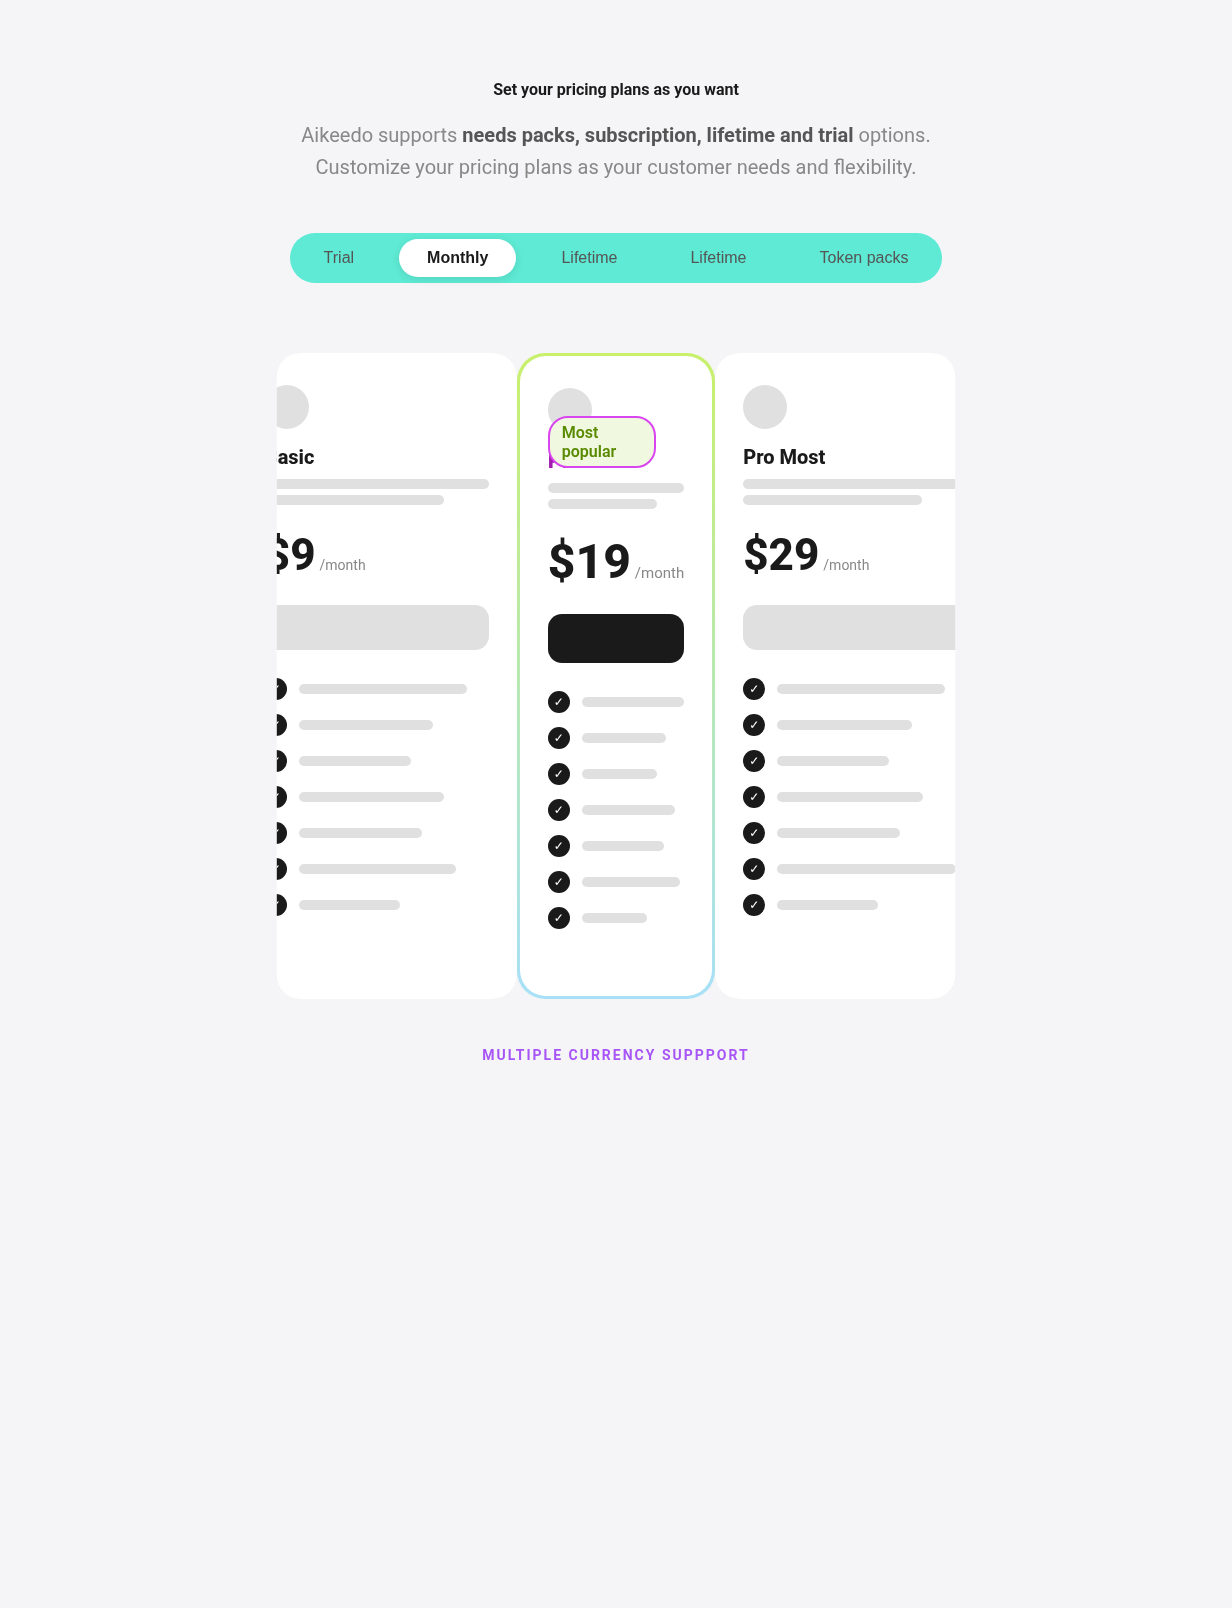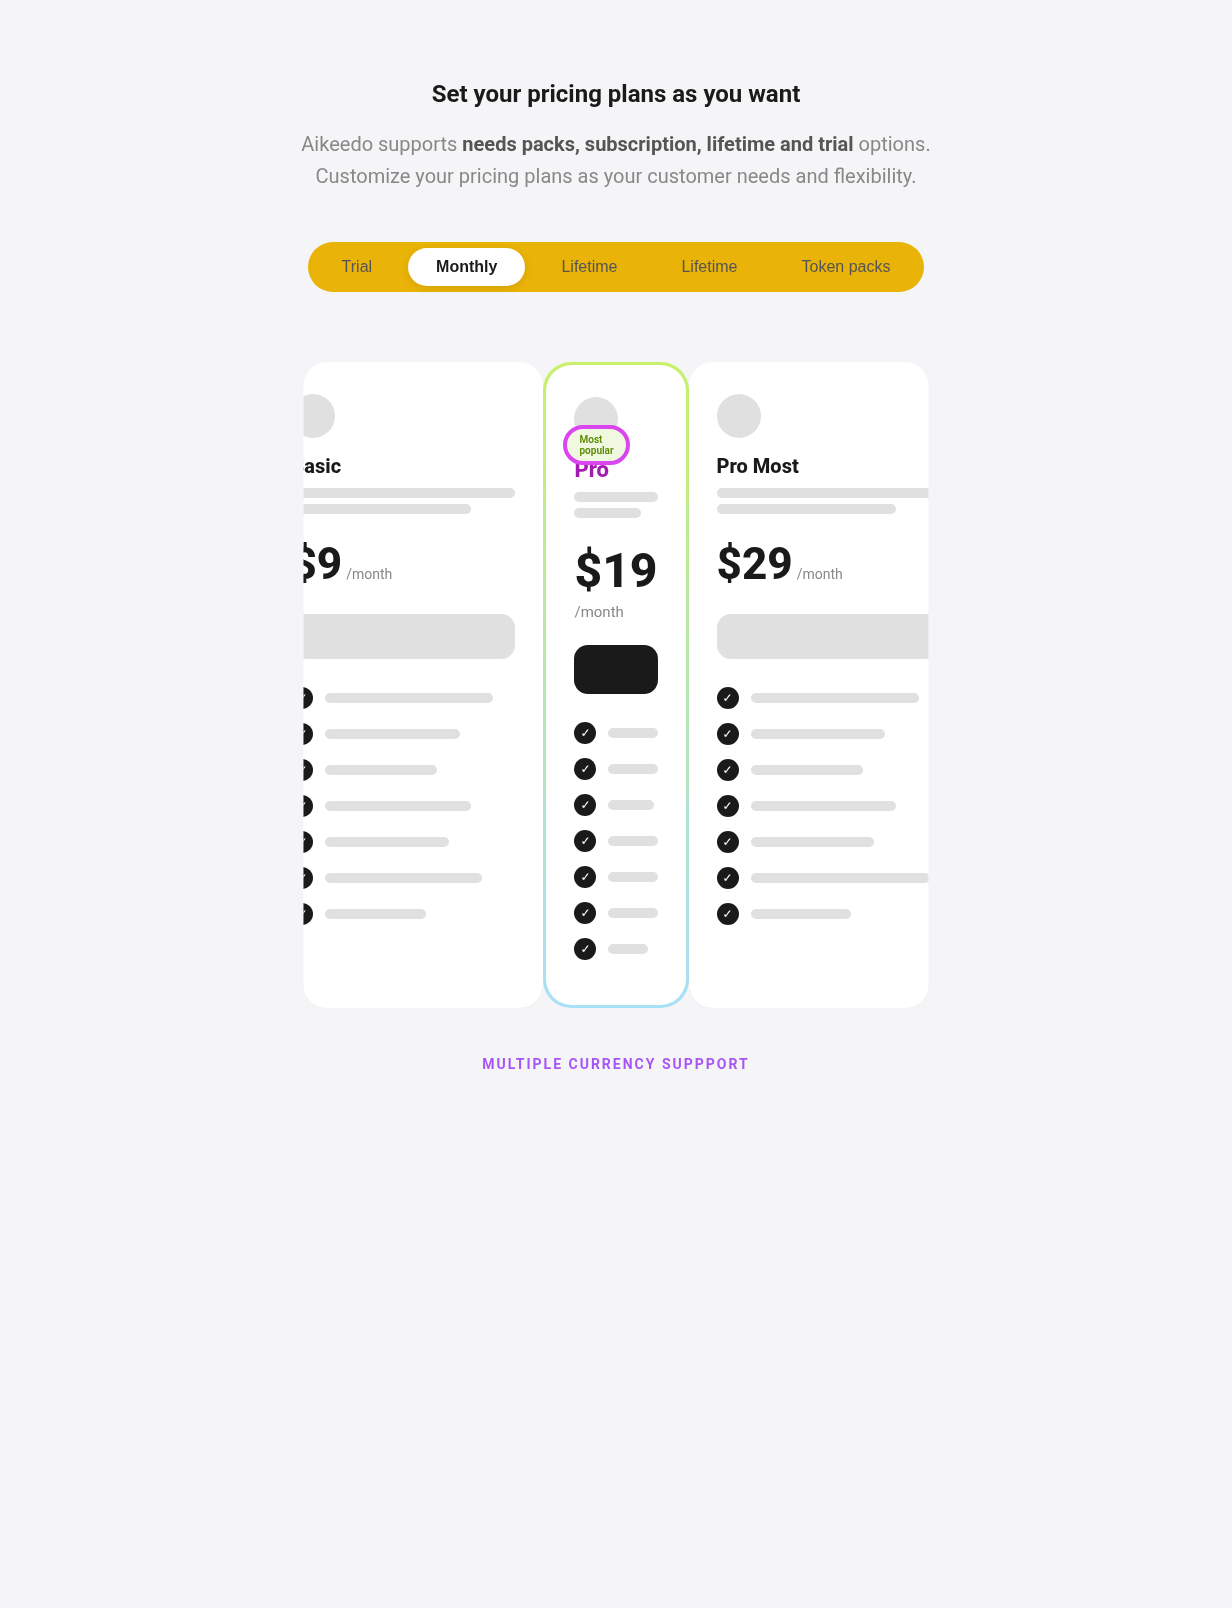--- a/index.html
+++ b/index.html
@@ -36,7 +36,7 @@
     }
 
     .subtitle {
-      font-size: 24px;
+      font-size: 16px;
       font-weight: 700;
       color: #1a1a1a;
       text-align: center;

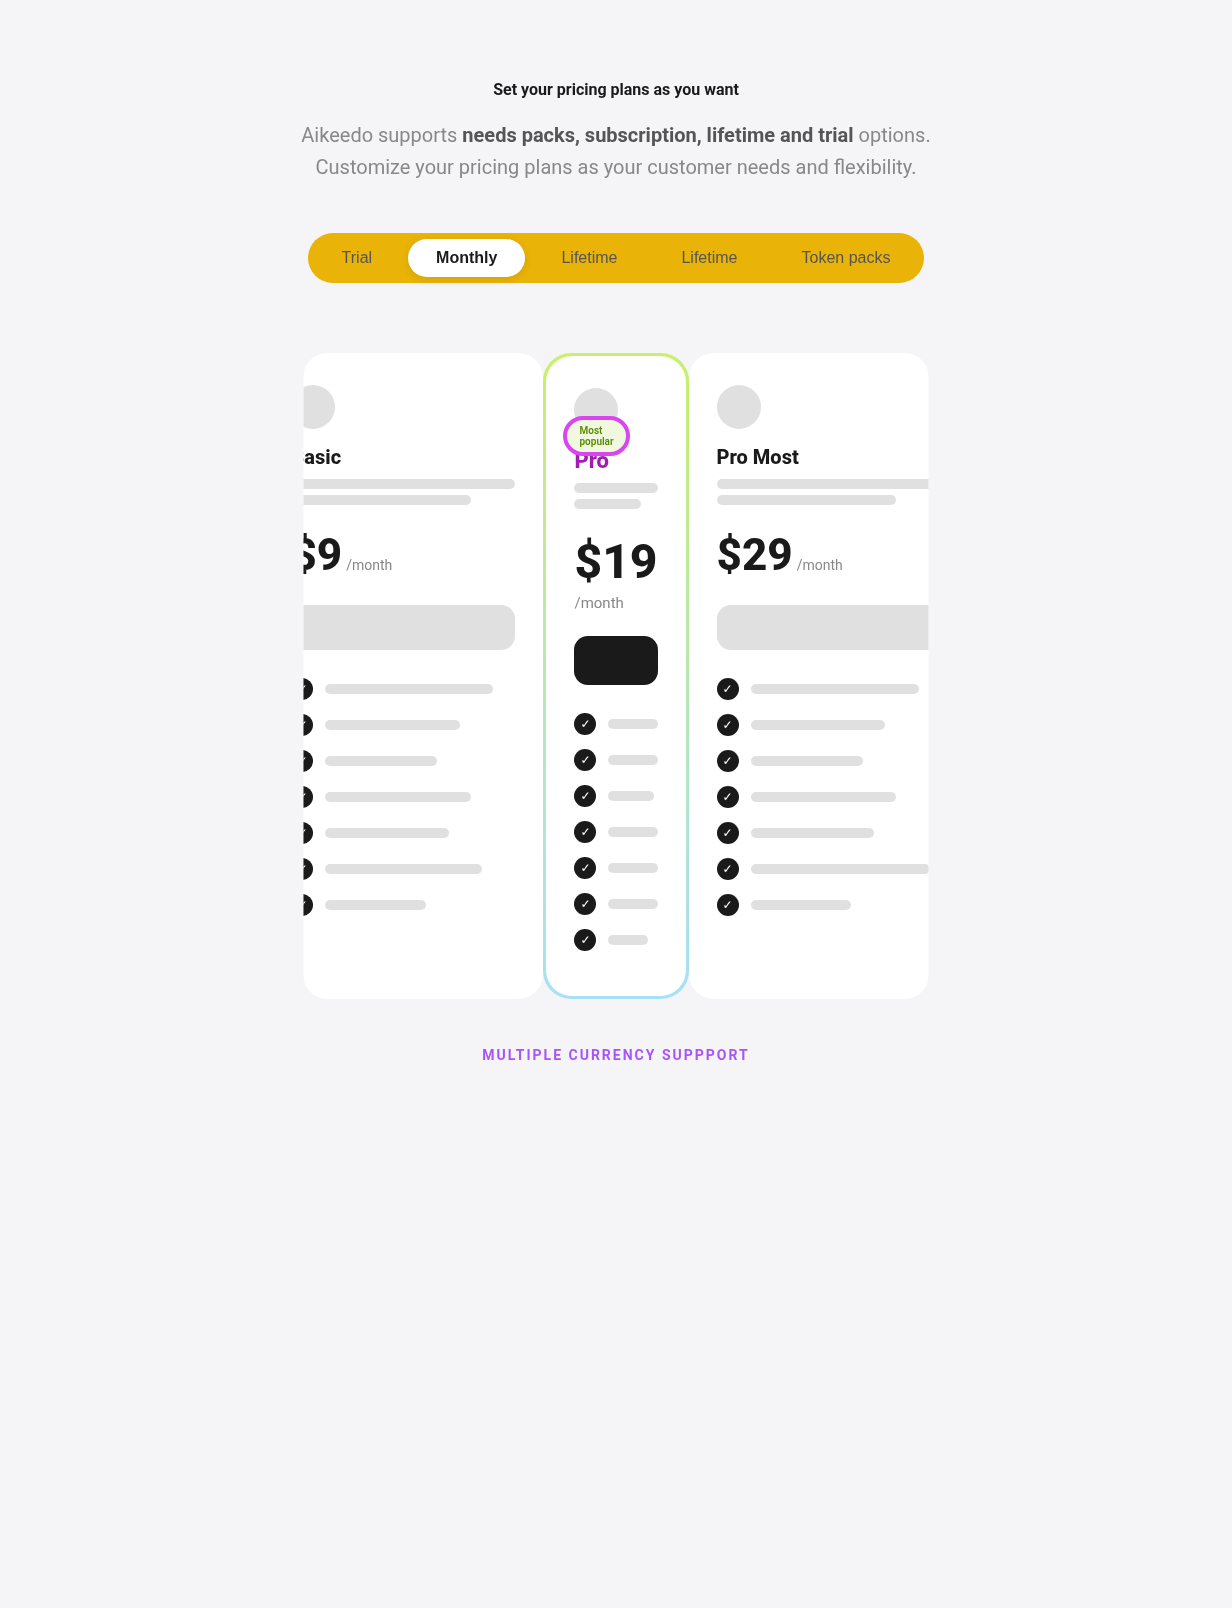--- a/index.html
+++ b/index.html
@@ -59,8 +59,8 @@
 
     .tabs-container {
       display: flex;
-      gap: 8px;
-      background: #eab308;
+      gap: 17px;
+      background: #5eead4;
       border-radius: 50px;
       padding: 6px;
       margin-bottom: 50px;

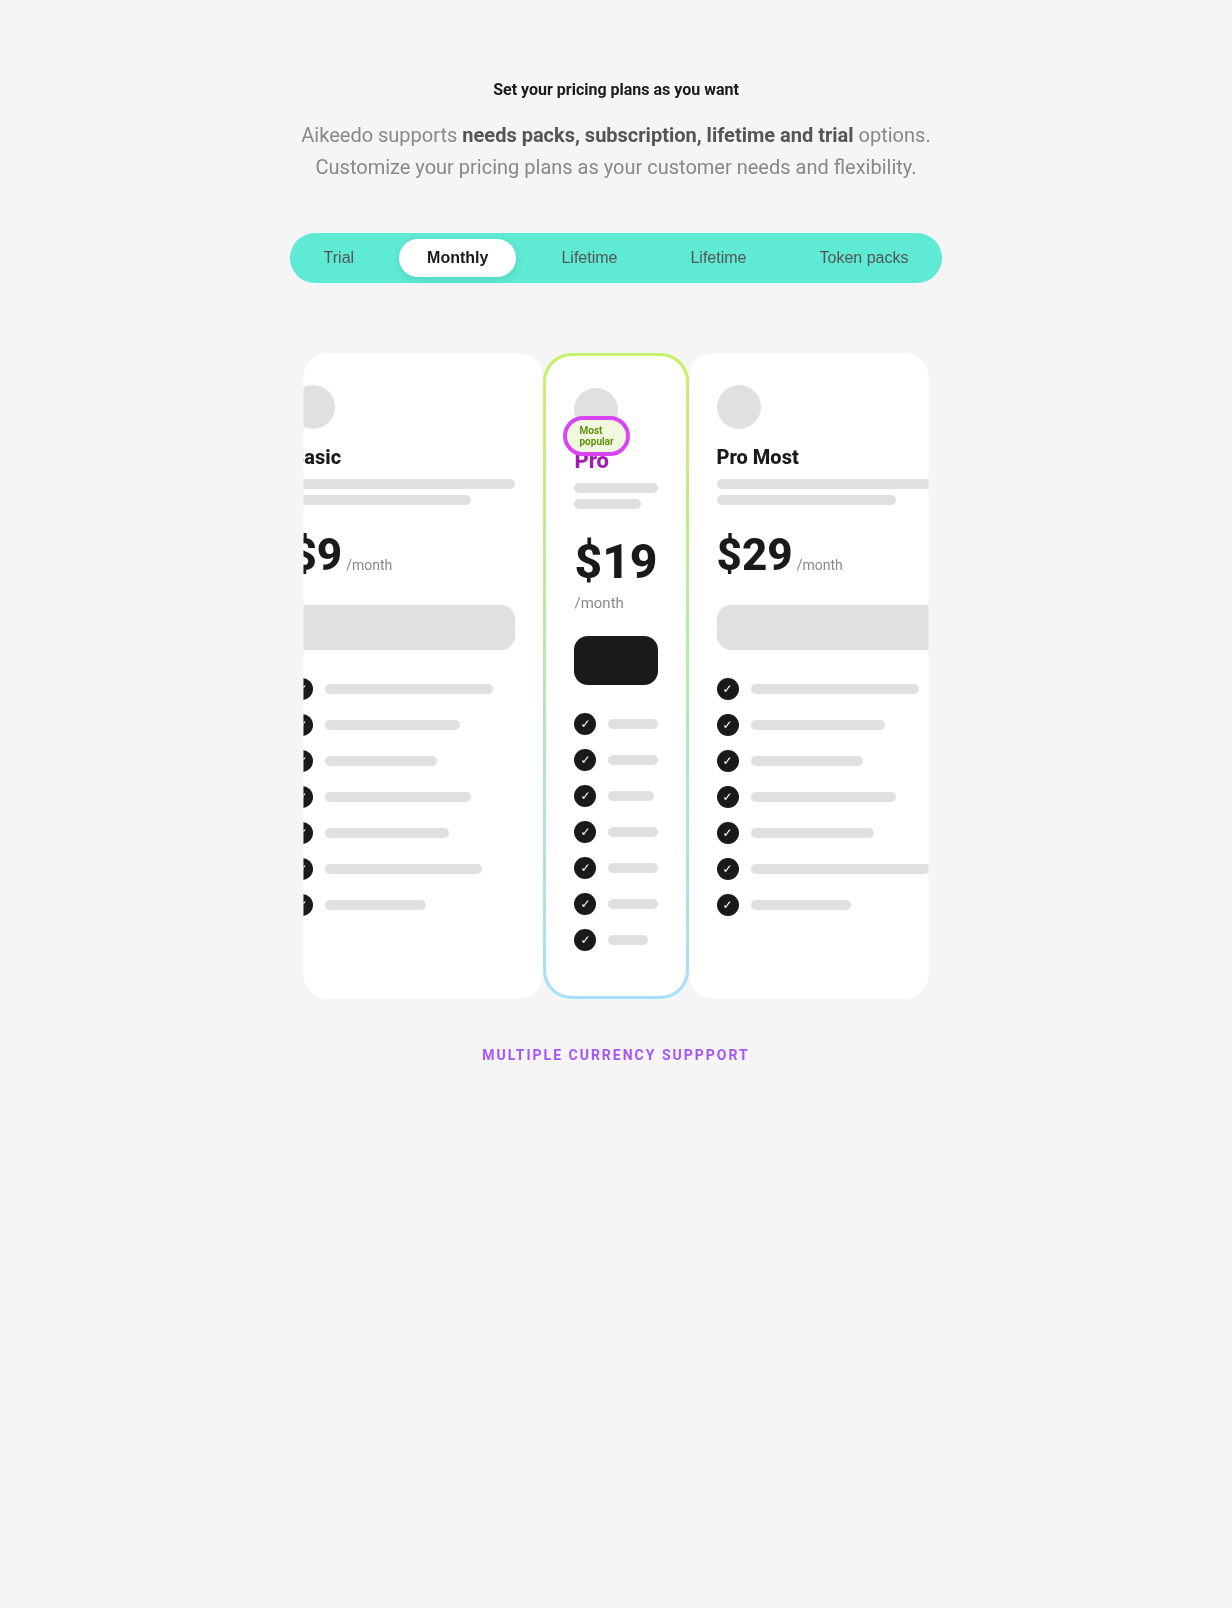--- a/index.html
+++ b/index.html
@@ -151,11 +151,11 @@
       right: 28px;
       background: #f0f9e0;
       color: #5a8a00;
-      font-size: 10px;
+      font-size: 16px;
       font-weight: 600;
       padding: 5px 12px;
       border-radius: 20px;
-      border: 4px solid #d946ef;
+      border: 2px solid #d946ef;
     }
 
     .plan-name {

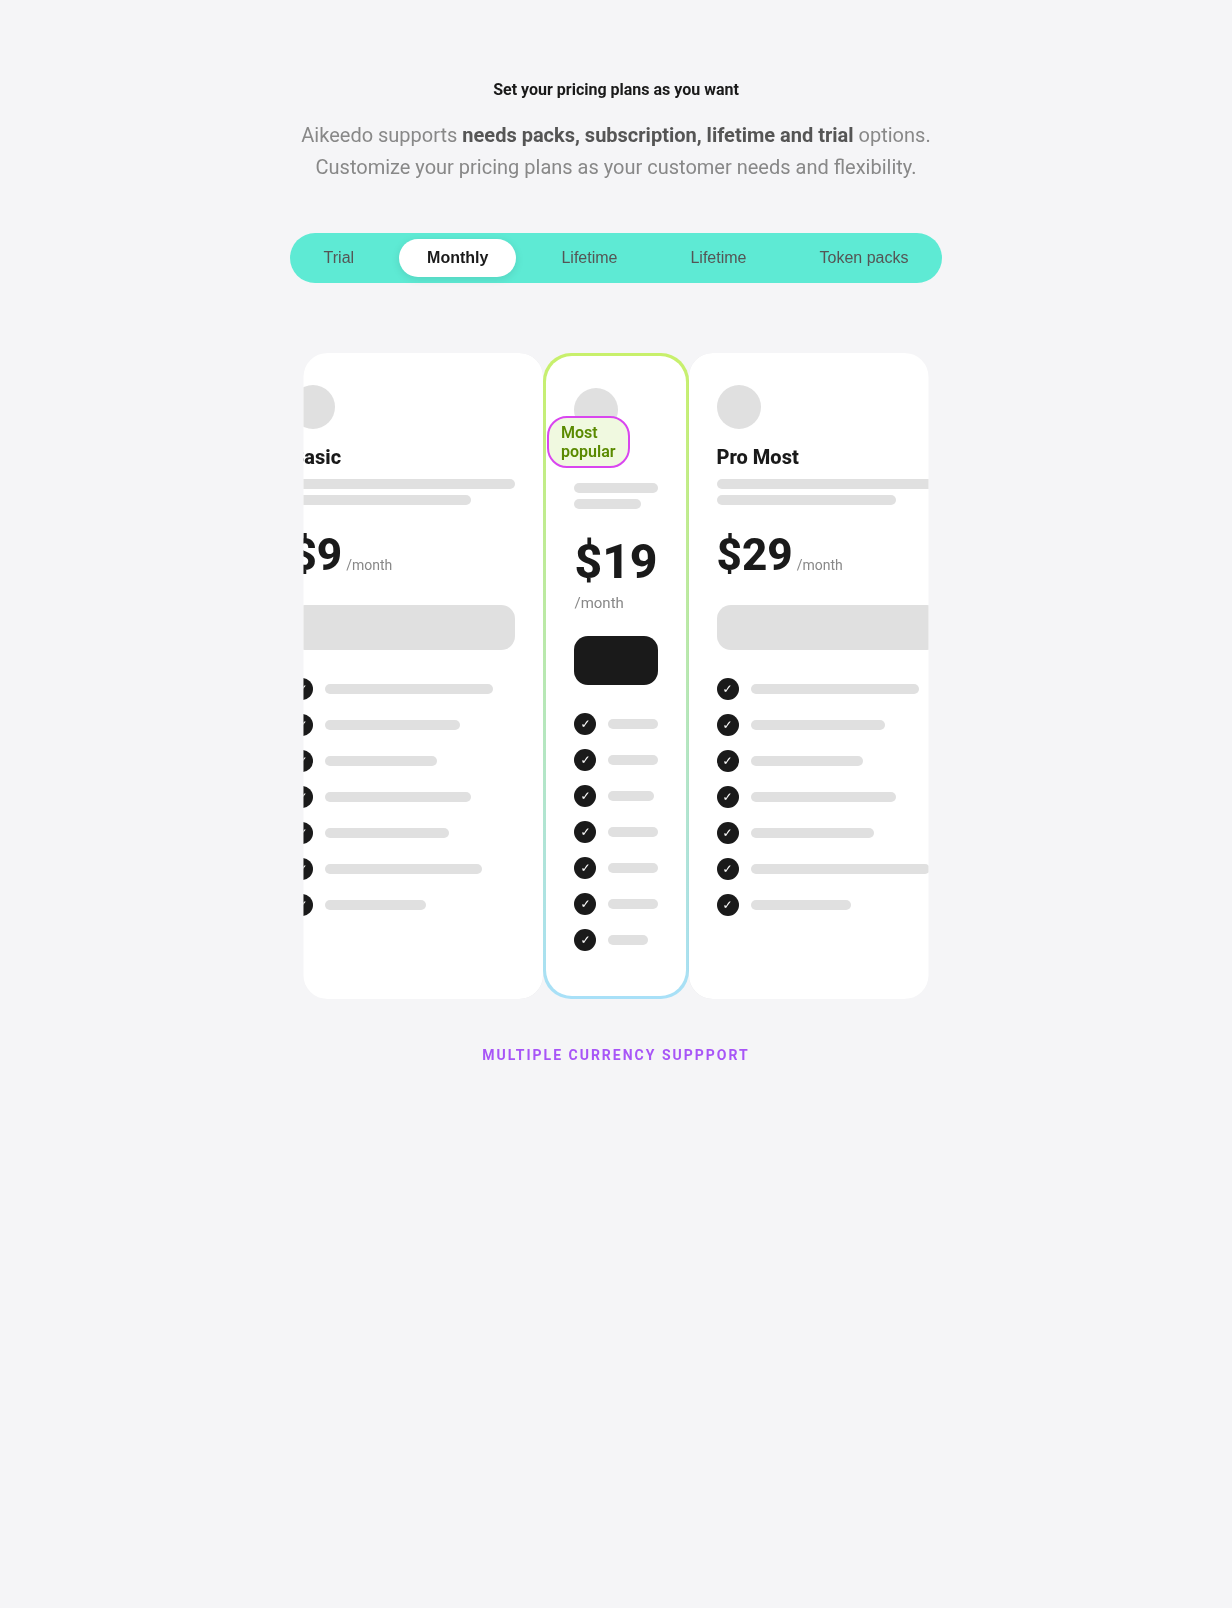--- a/index.html
+++ b/index.html
@@ -185,7 +185,6 @@
       align-items: baseline;
       gap: 4px;
       margin-bottom: 24px;
-      flex-direction: column;
     }
 
     .price-amount {

